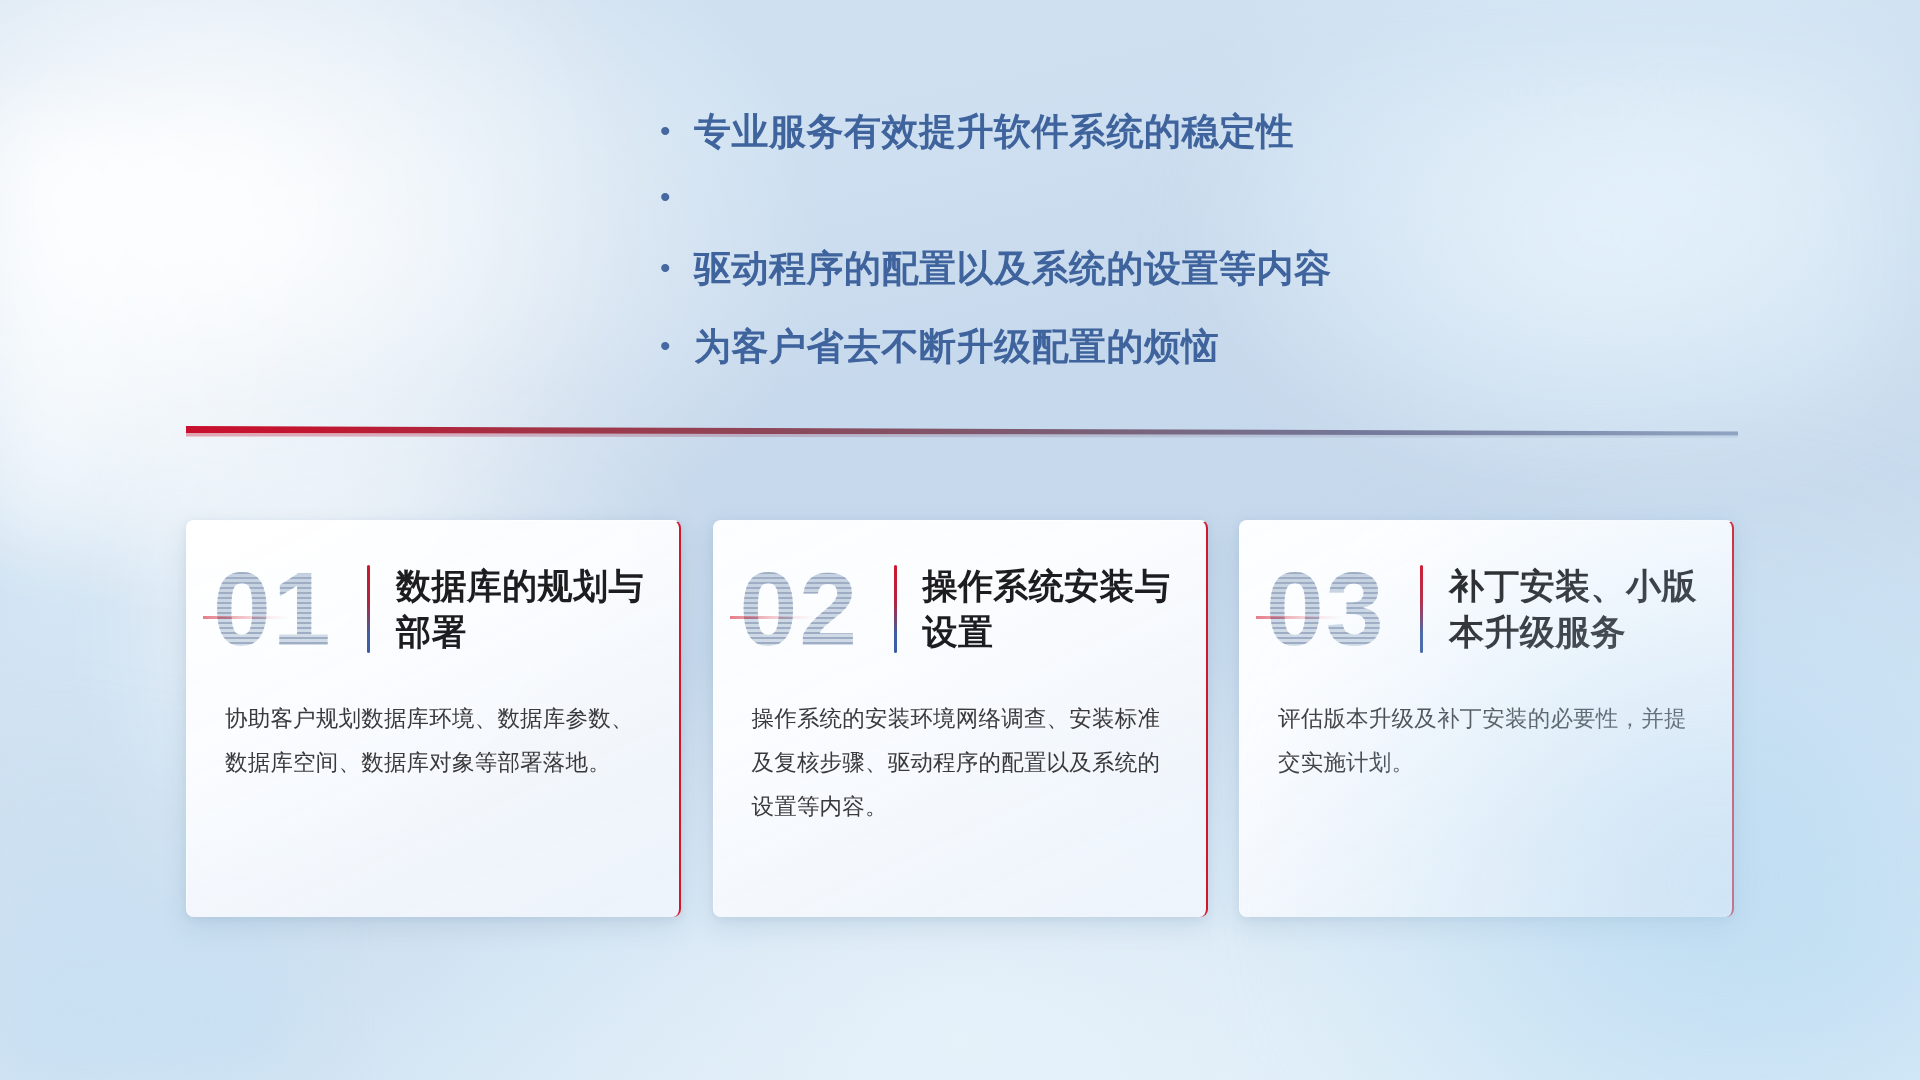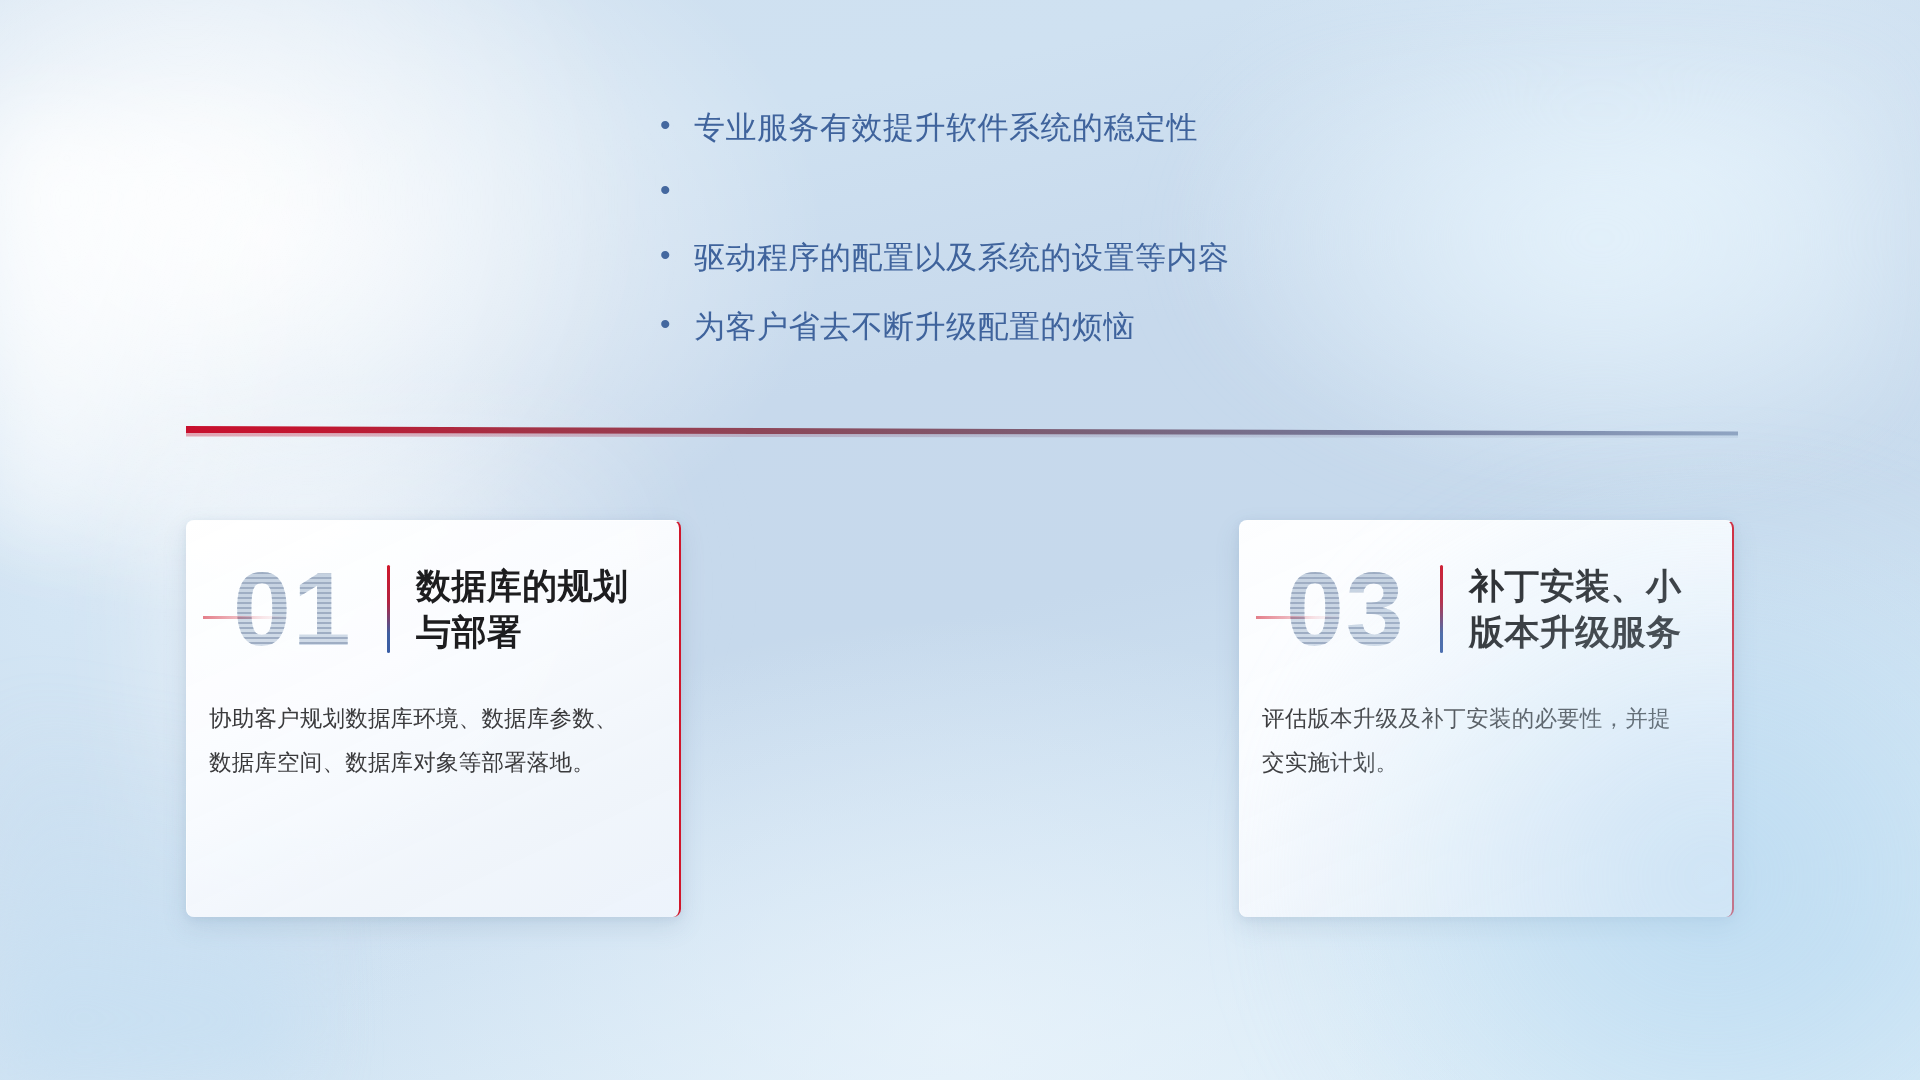--- a/index.html
+++ b/index.html
@@ -95,12 +95,12 @@
     transform: translateY(-3px);
   }
   .bullet-text {
-    font-size: 31px;
+    font-size: 37px;
     line-height: 1.28;
     color: #3f639c;
     letter-spacing: 0.5px;
     white-space: nowrap;
-    font-weight: 400;
+    font-weight: 700;
   }
 
   

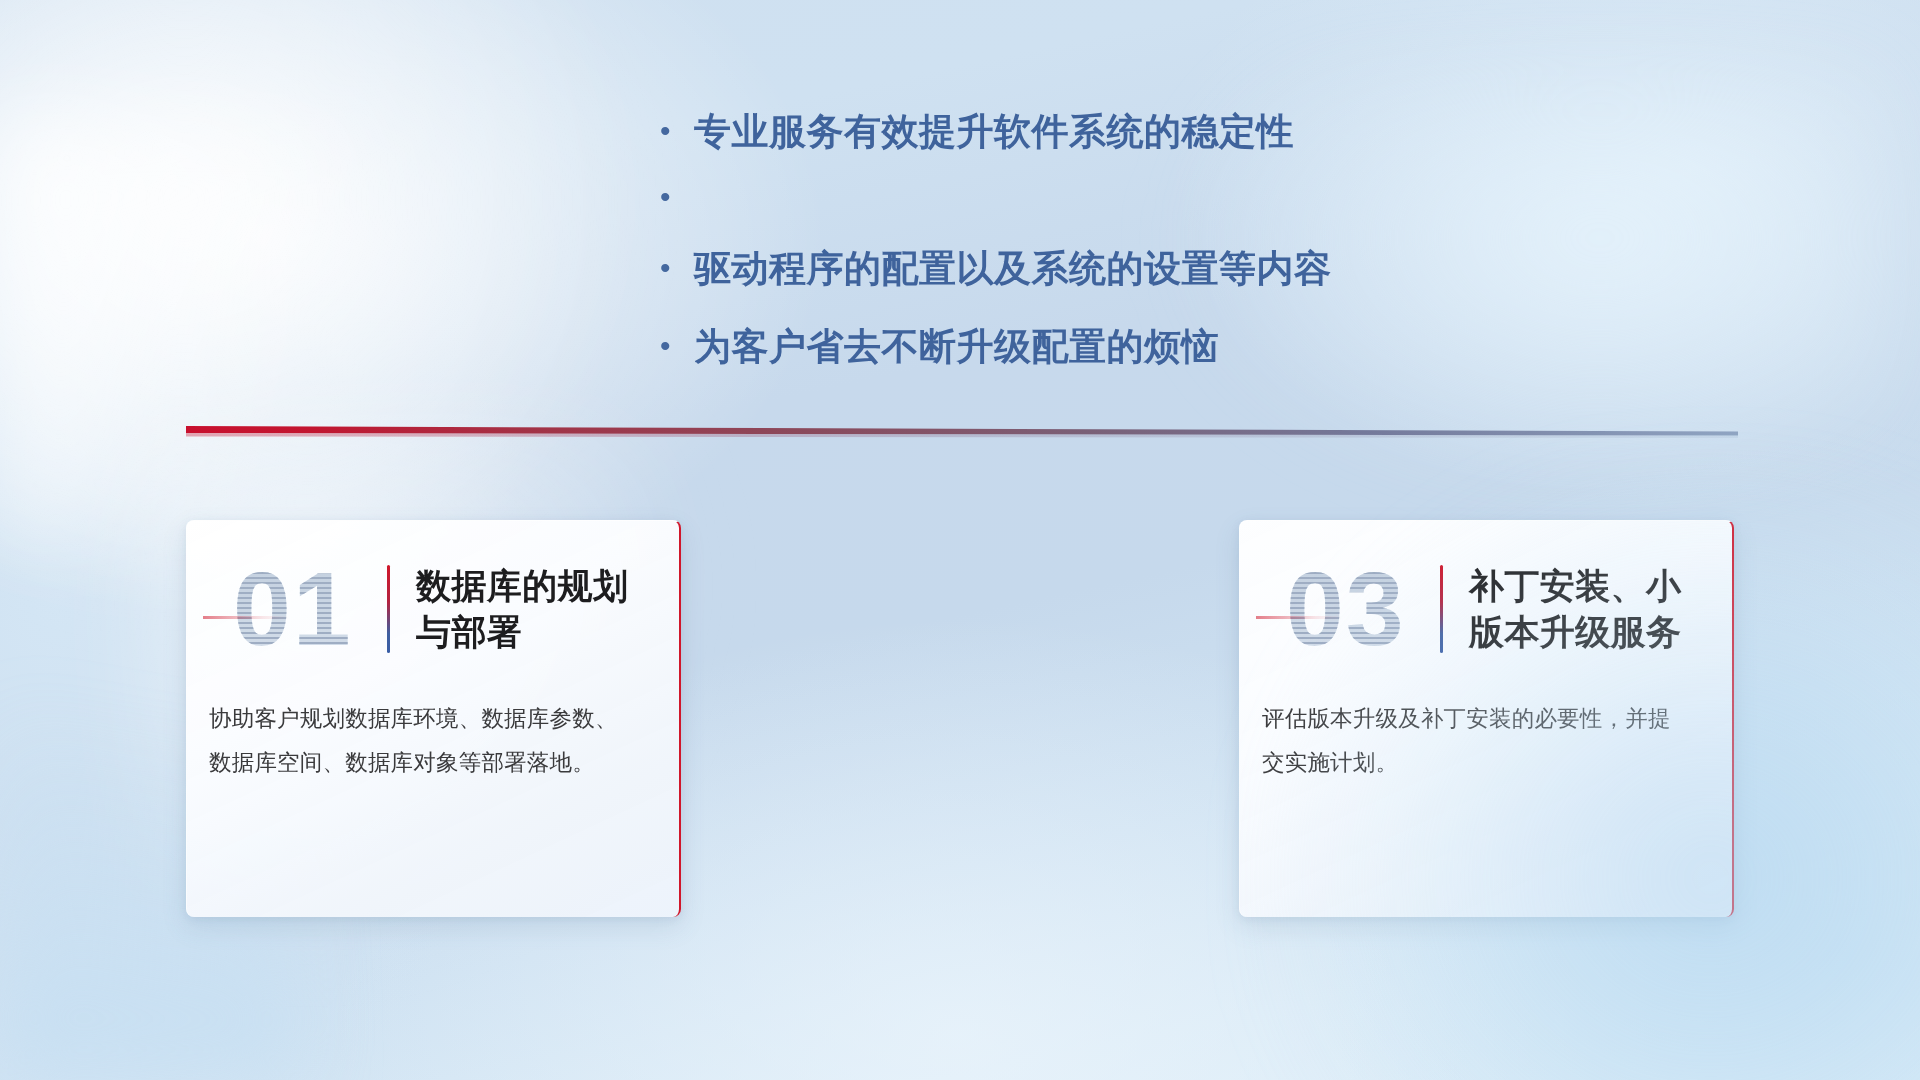--- a/index.html
+++ b/index.html
@@ -149,7 +149,7 @@
     display: flex;
     align-items: center;
     height: 176px;
-    padding: 0 26px 0 46px;
+    padding: 0 26px 0 26px;
     box-sizing: border-box;
   }
   

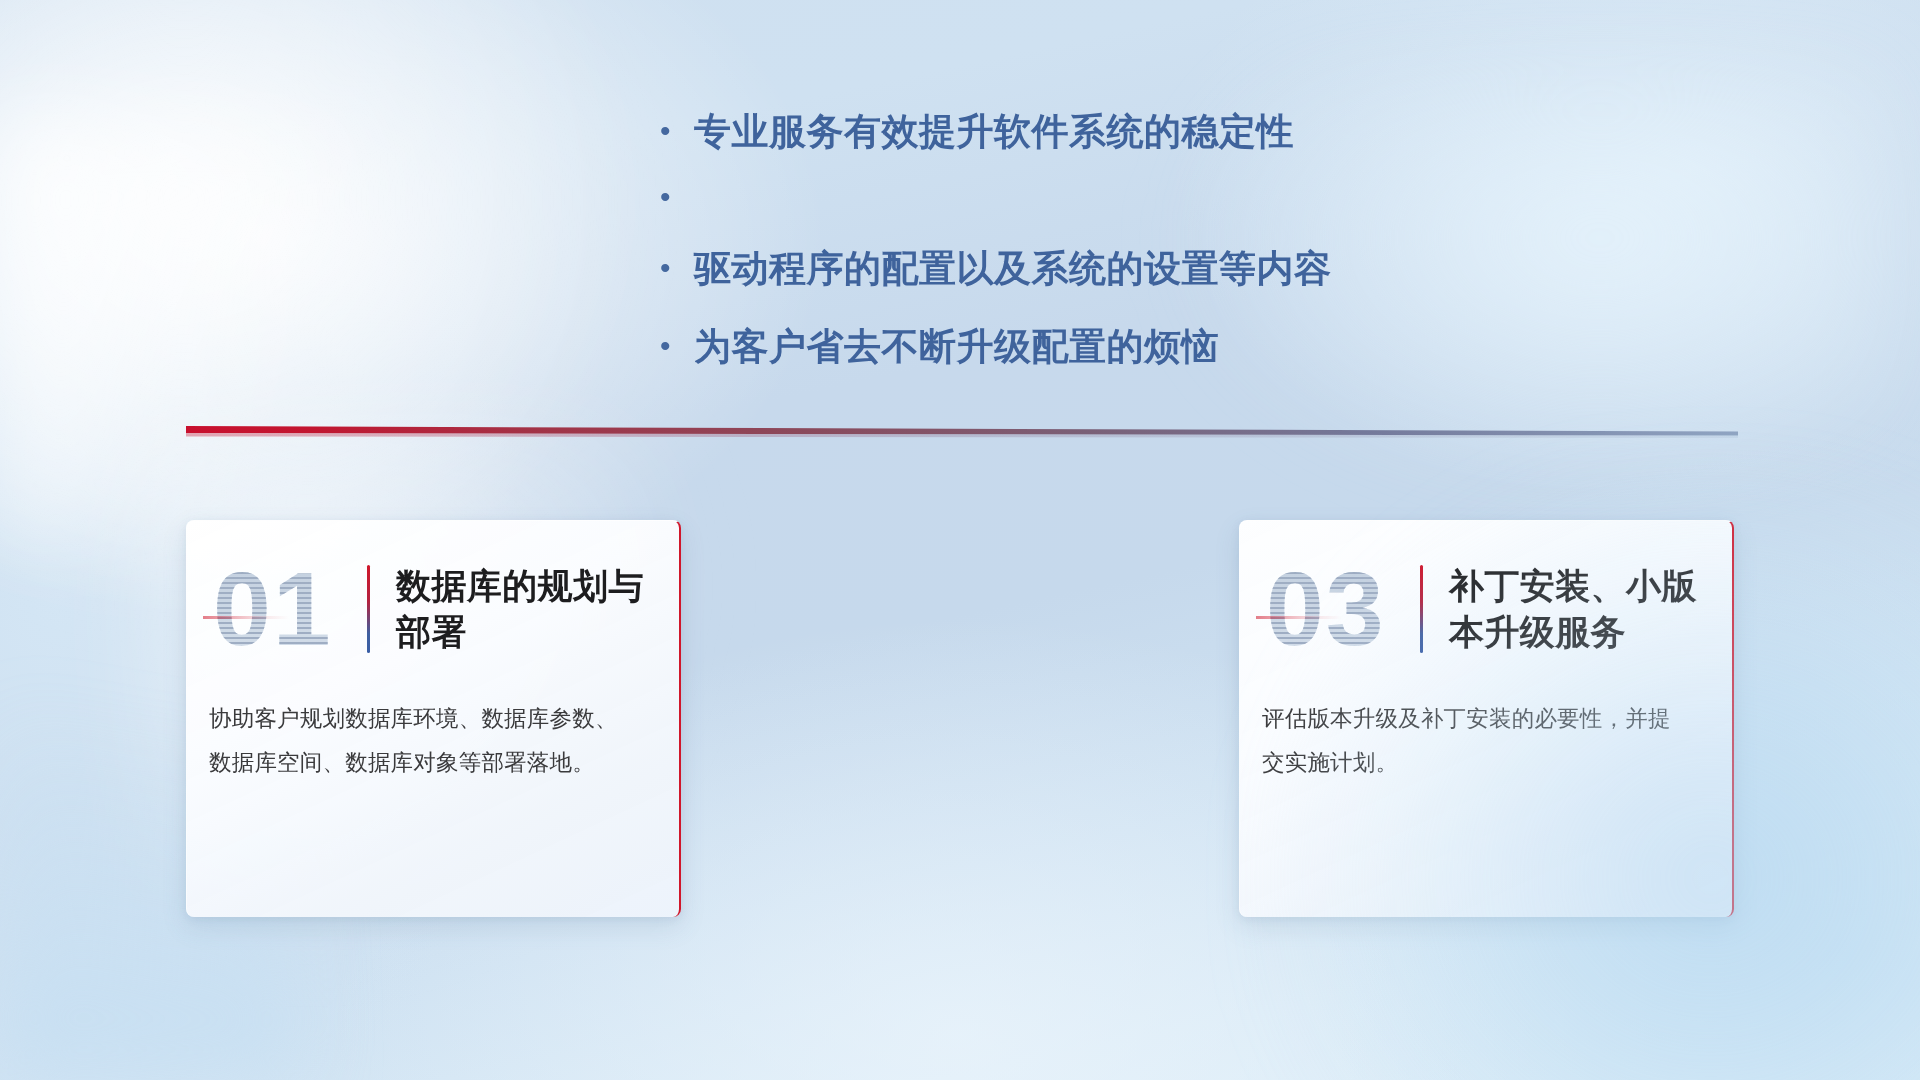--- a/index.html
+++ b/index.html
@@ -277,6 +277,15 @@
       <div class="card-body">协助客户规划数据库环境、数据库参数、数据库空间、数据库对象等部署落地。</div>
     </div>
 
+    <div class="card">
+      <div class="card-head">
+        <div class="card-num">02</div>
+        <div class="num-accent"></div>
+        <div class="card-rule"></div>
+        <div class="card-title">操作系统安装与设置</div>
+      </div>
+      <div class="card-body">操作系统的安装环境网络调查、安装标准及复核步骤、驱动程序的配置以及系统的设置等内容。</div>
+    </div>
 
     <div class="card">
       <div class="card-head">

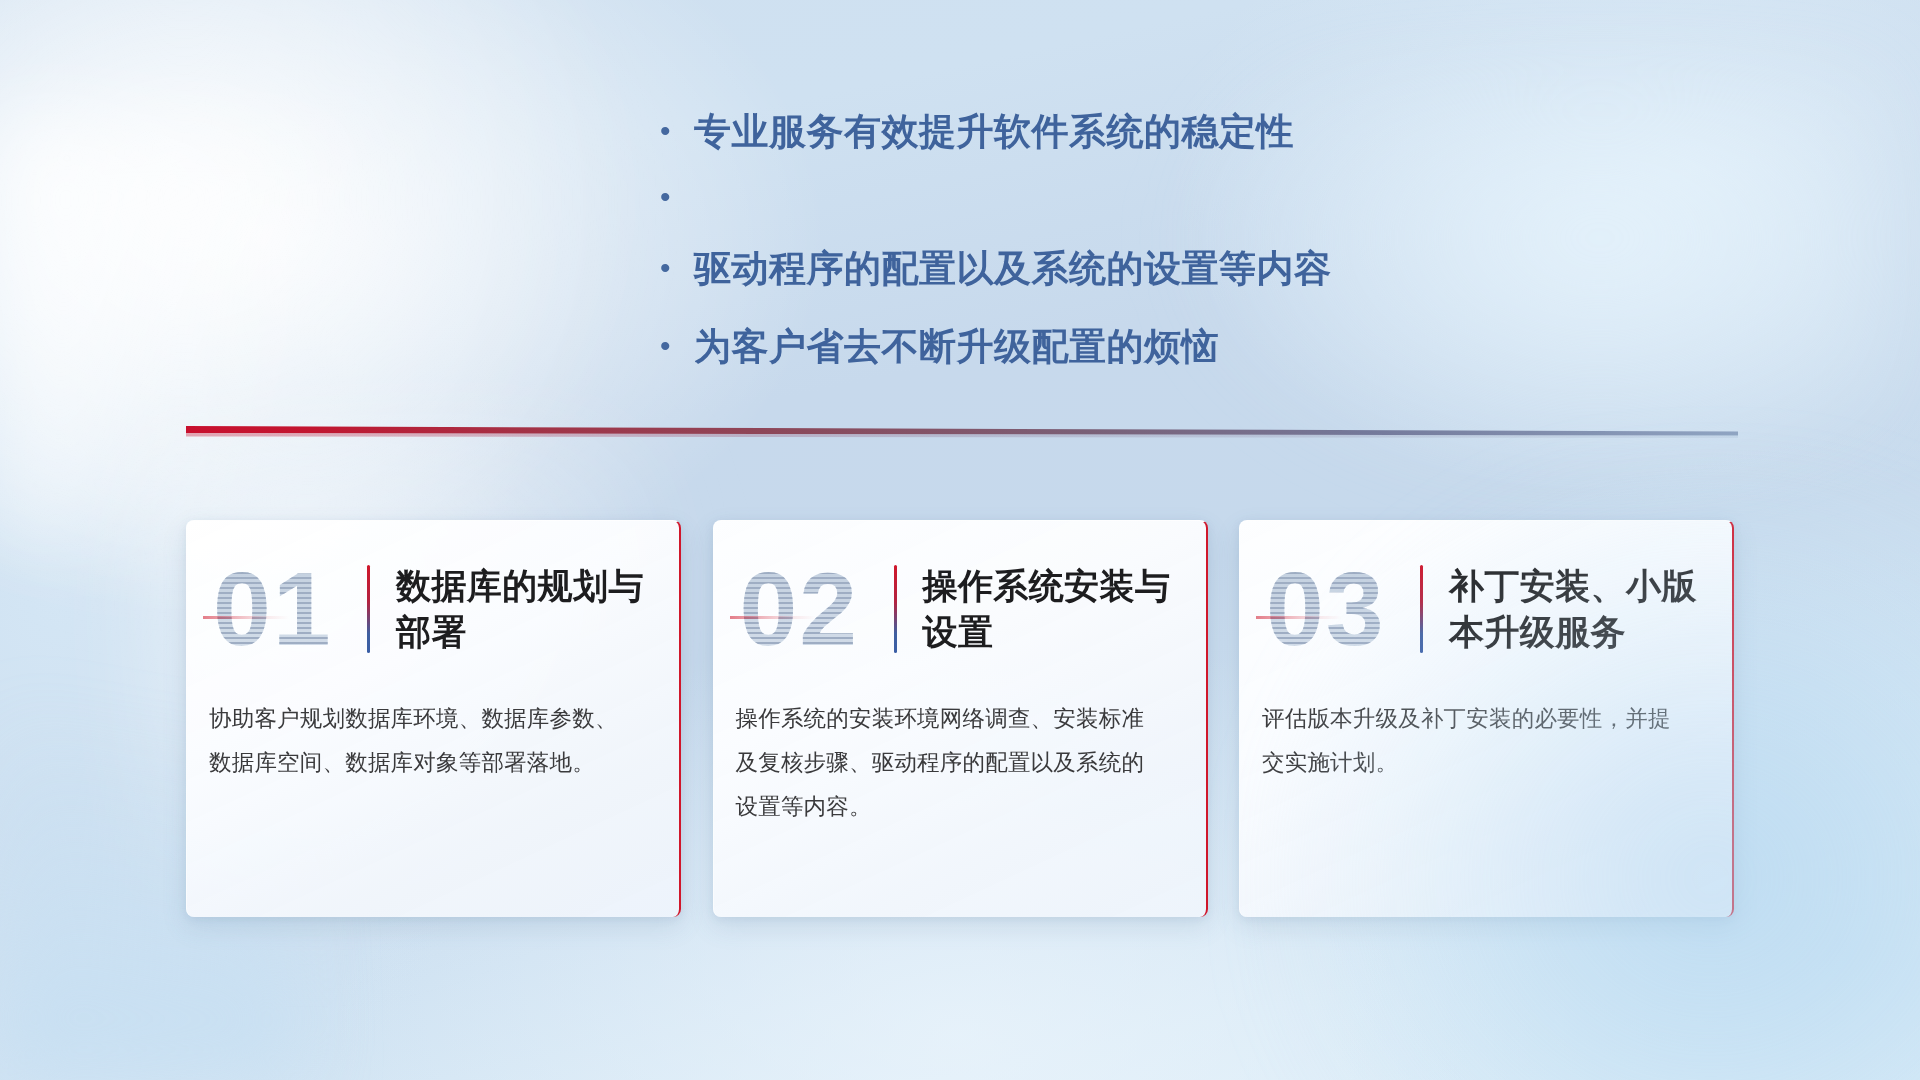--- a/index.html
+++ b/index.html
@@ -203,7 +203,7 @@
     letter-spacing: 0.4px;
   }
   .card-body {
-    padding: 0 40px 0 22px;
+    padding: 0 40px 0 38px;
     font-size: 22.5px;
     line-height: 1.95;
     color: #3a3a3c;

